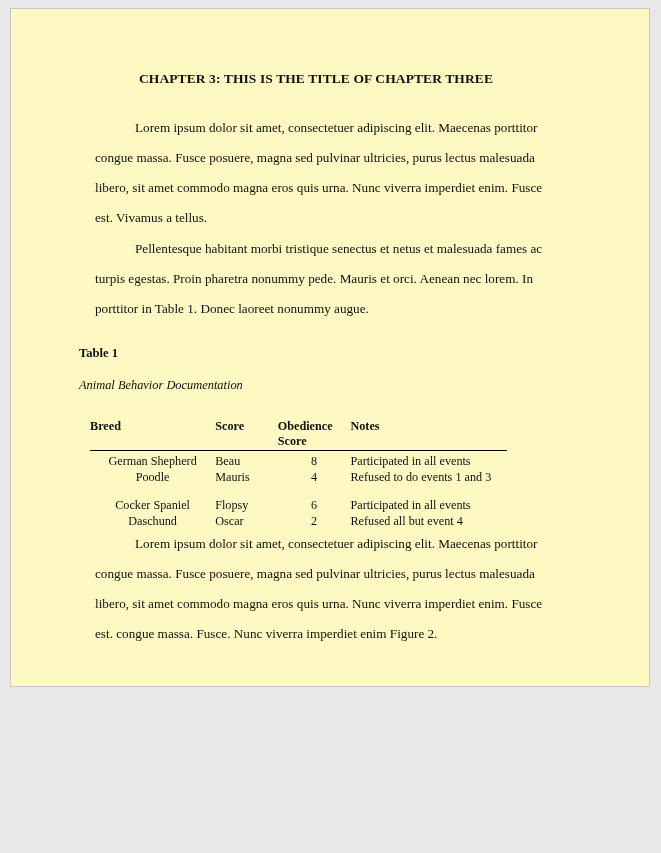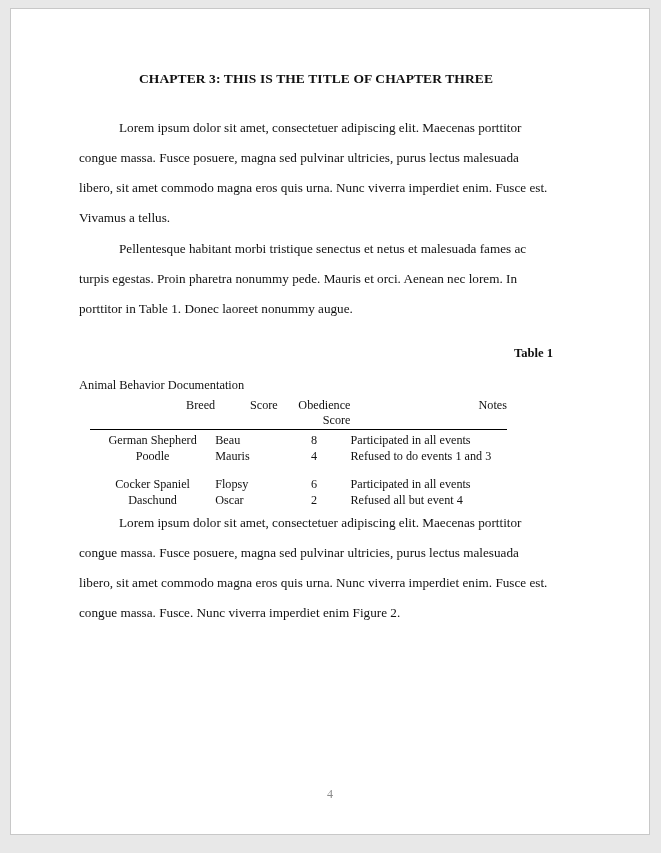--- a/index.html
+++ b/index.html
@@ -18,8 +18,8 @@
     left: 10px;
     top: 8px;
     width: 640px;
-    height: 827px;
-    background: #ffffff;
+    height: 679px;
+    background: #fef9c3;
     border: 1px solid #c8c8c8;
     box-sizing: border-box;
     overflow: hidden;

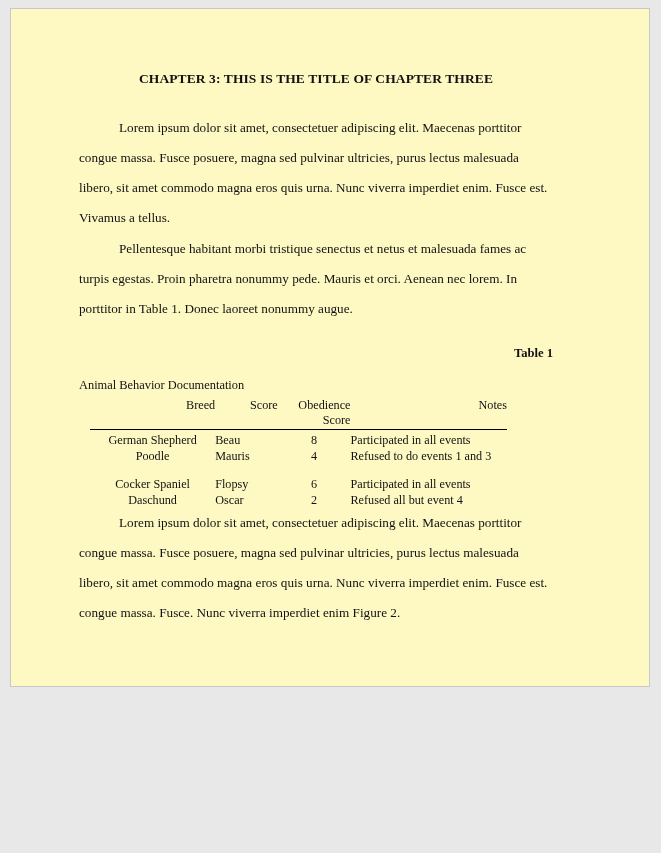--- a/index.html
+++ b/index.html
@@ -43,7 +43,7 @@
     line-height: 30px;
     text-align: left;
     text-indent: 40px;
-    margin: 0 0 1px 0;
+    margin: 0 0 1px 16px;
     color: #111111;
   }
   .table-block {

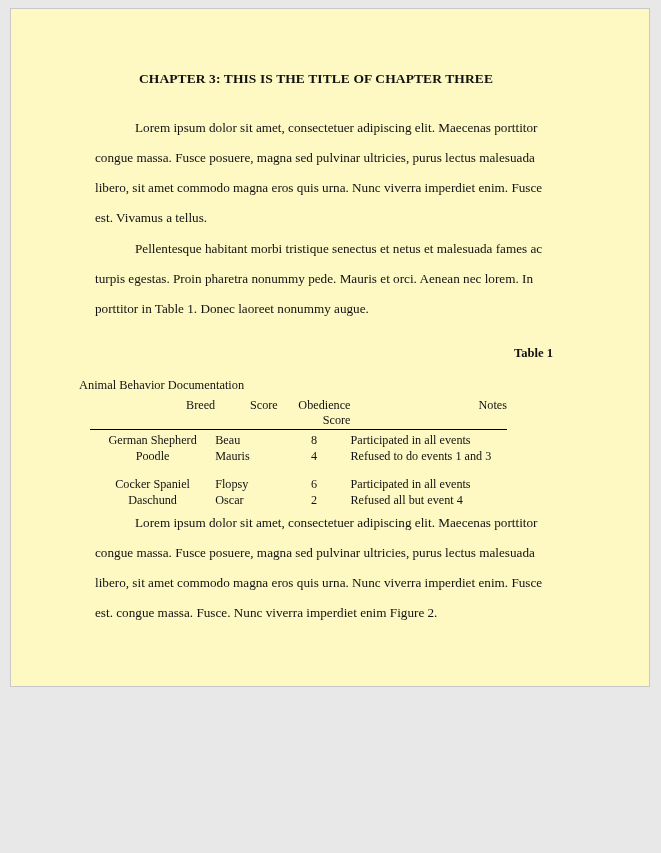--- a/index.html
+++ b/index.html
@@ -54,7 +54,6 @@
     font-weight: bold;
     margin: 0 0 17px 0;
     color: #111111;
-    text-align: right;
   }
   .table-caption {
     font-size: 12.4px;

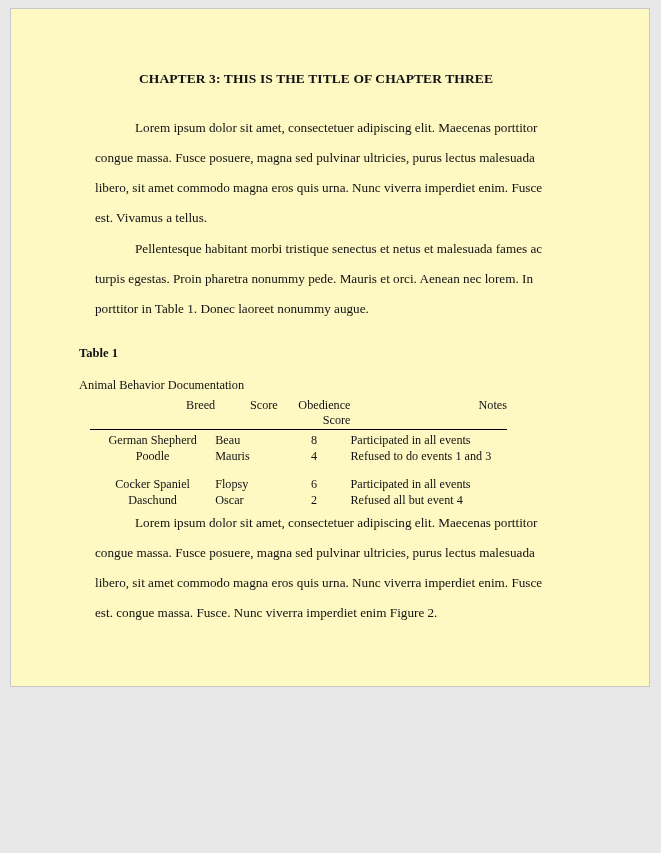--- a/index.html
+++ b/index.html
@@ -57,7 +57,8 @@
   }
   .table-caption {
     font-size: 12.4px;
-    margin: 0 0 5px 0;
+    font-style: italic;
+    margin: 0 0 26px 0;
     color: #111111;
   }
   table.apa {

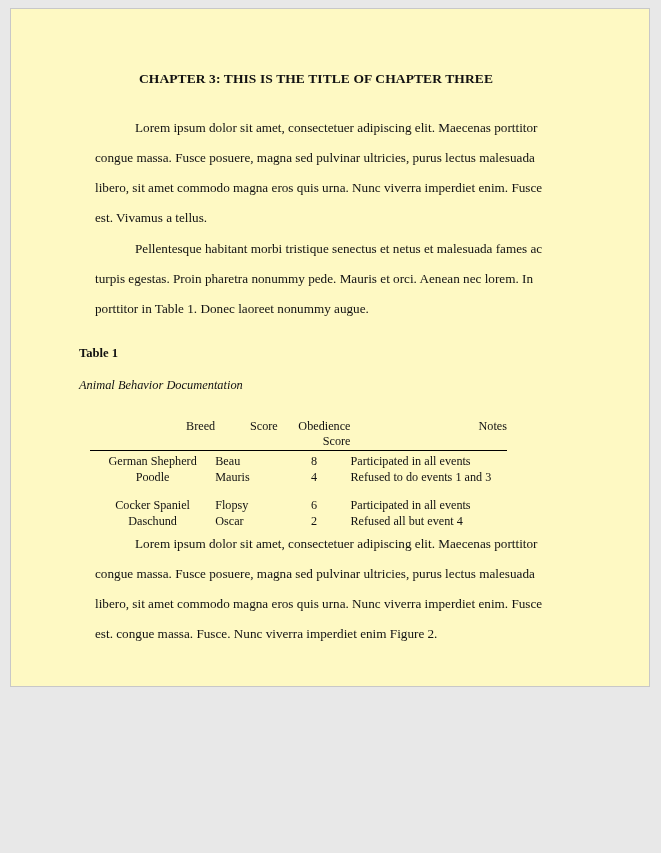--- a/index.html
+++ b/index.html
@@ -69,8 +69,8 @@
     color: #111111;
   }
   table.apa th {
-    font-weight: normal;
-    text-align: right;
+    font-weight: bold;
+    text-align: left;
     vertical-align: top;
     padding: 0 0 1px 0;
     line-height: 15px;

